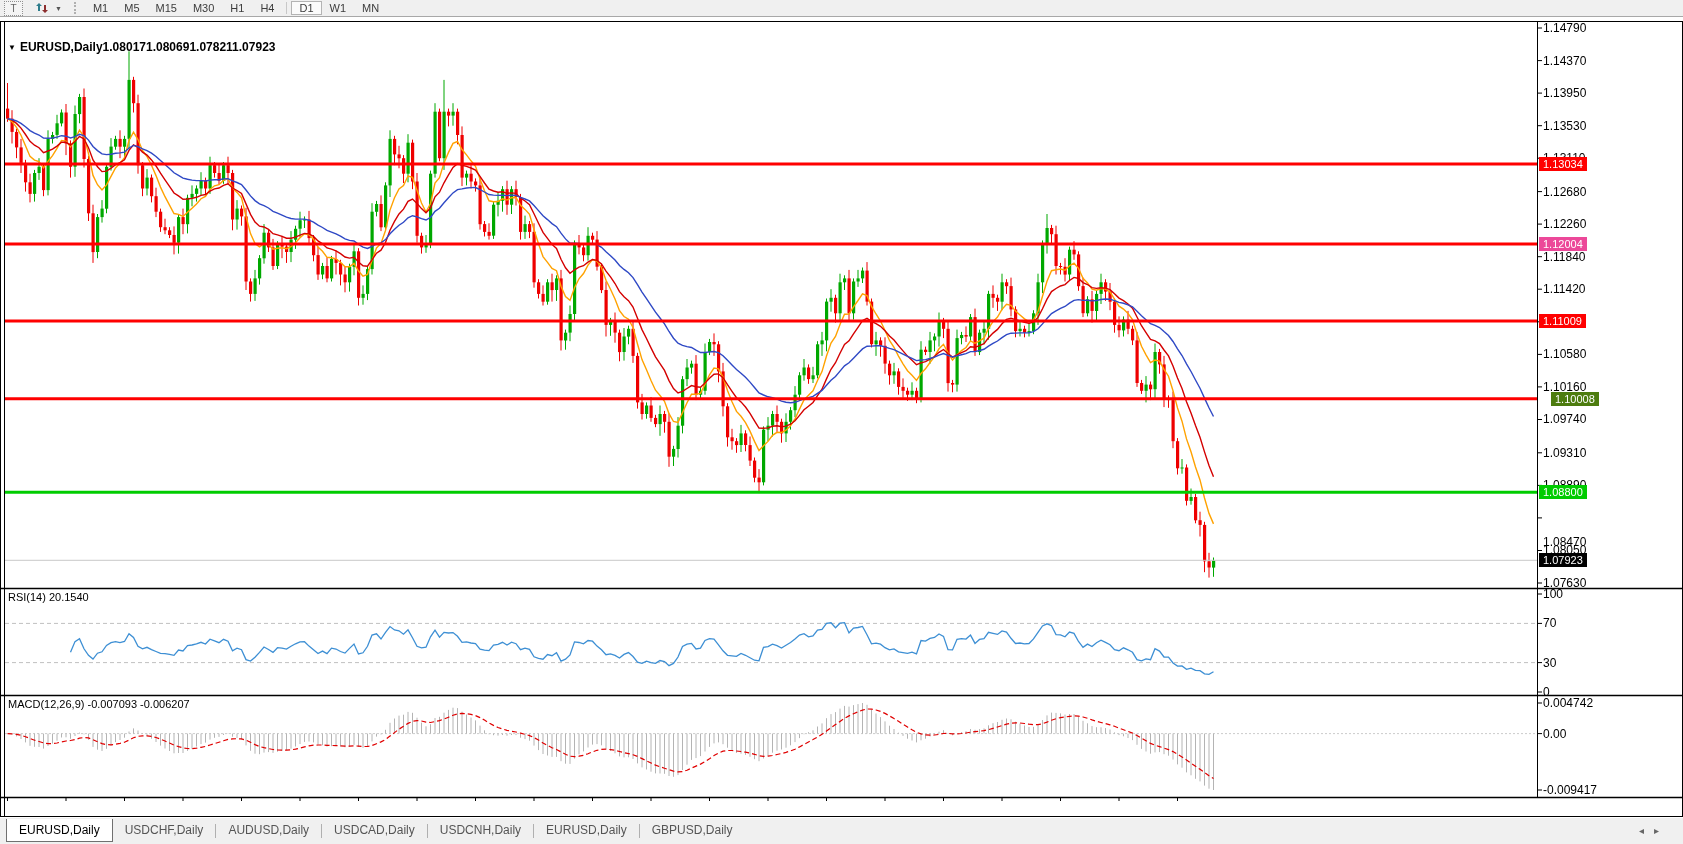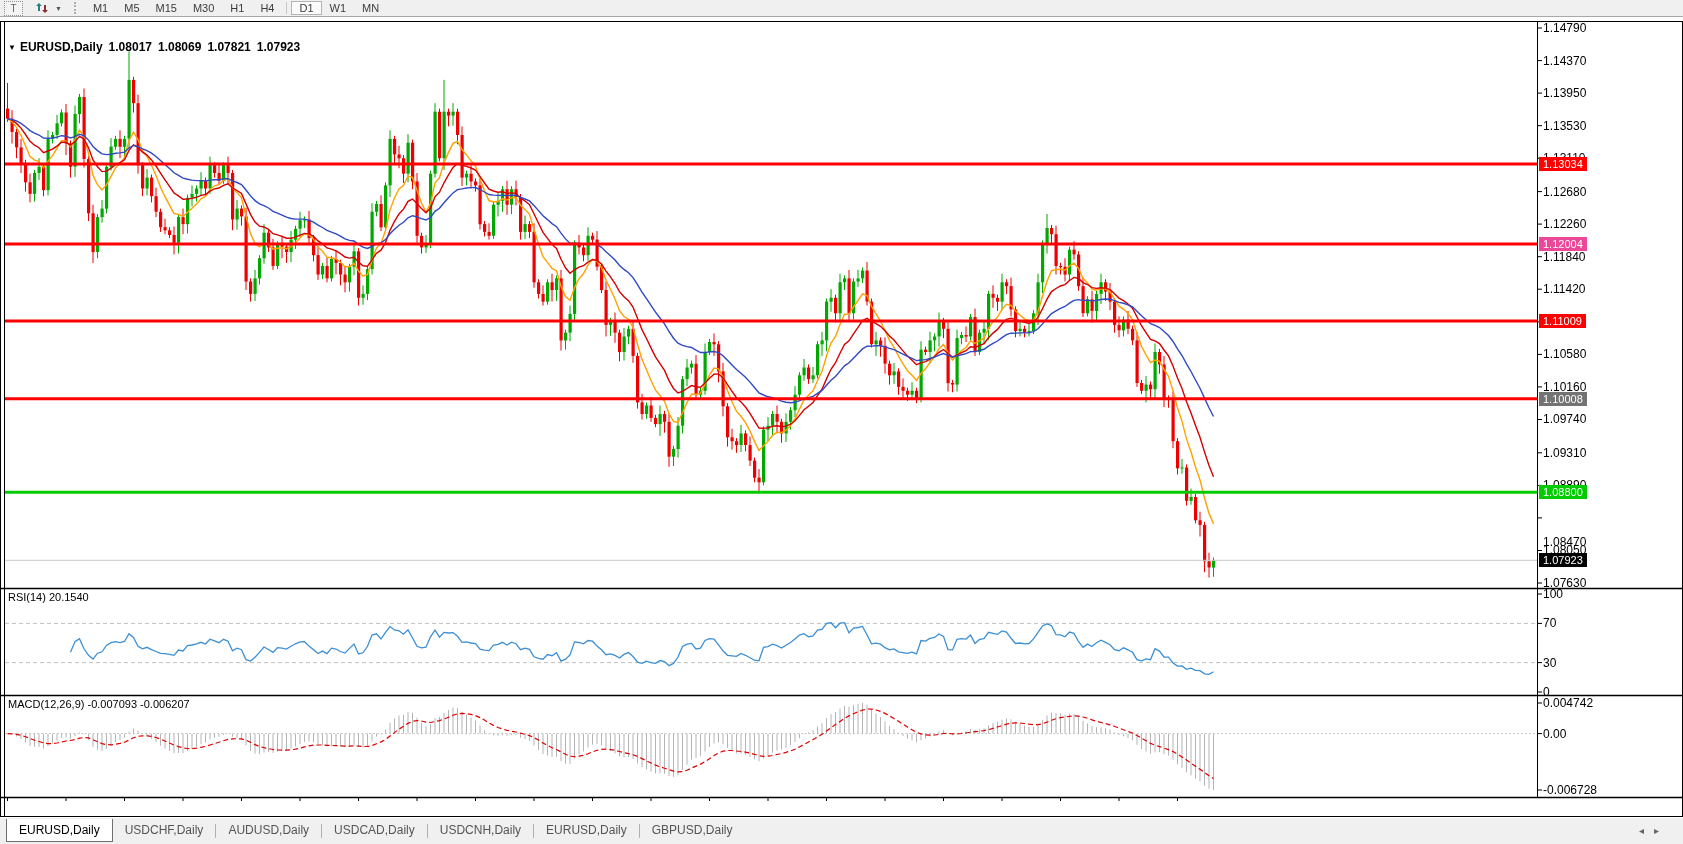--- a/index.html
+++ b/index.html
@@ -26,7 +26,7 @@
   .panel-label{position:absolute;font-size:11px;color:#000;white-space:nowrap}
   #chart-header{position:absolute;left:8px;top:23px;font-size:12px;font-weight:700;color:#000;white-space:nowrap}
   #chart-header .dd{font-size:8px;vertical-align:1px;margin-right:4px}
-  #chart-header span.val{margin-left:6px}
+  #chart-header span.val{}
   
   #tab-bar{position:absolute;left:0;top:818px;width:1683px;height:26px;background:#f0f0f0;
            display:flex;align-items:flex-start;font-size:12px;color:#555}

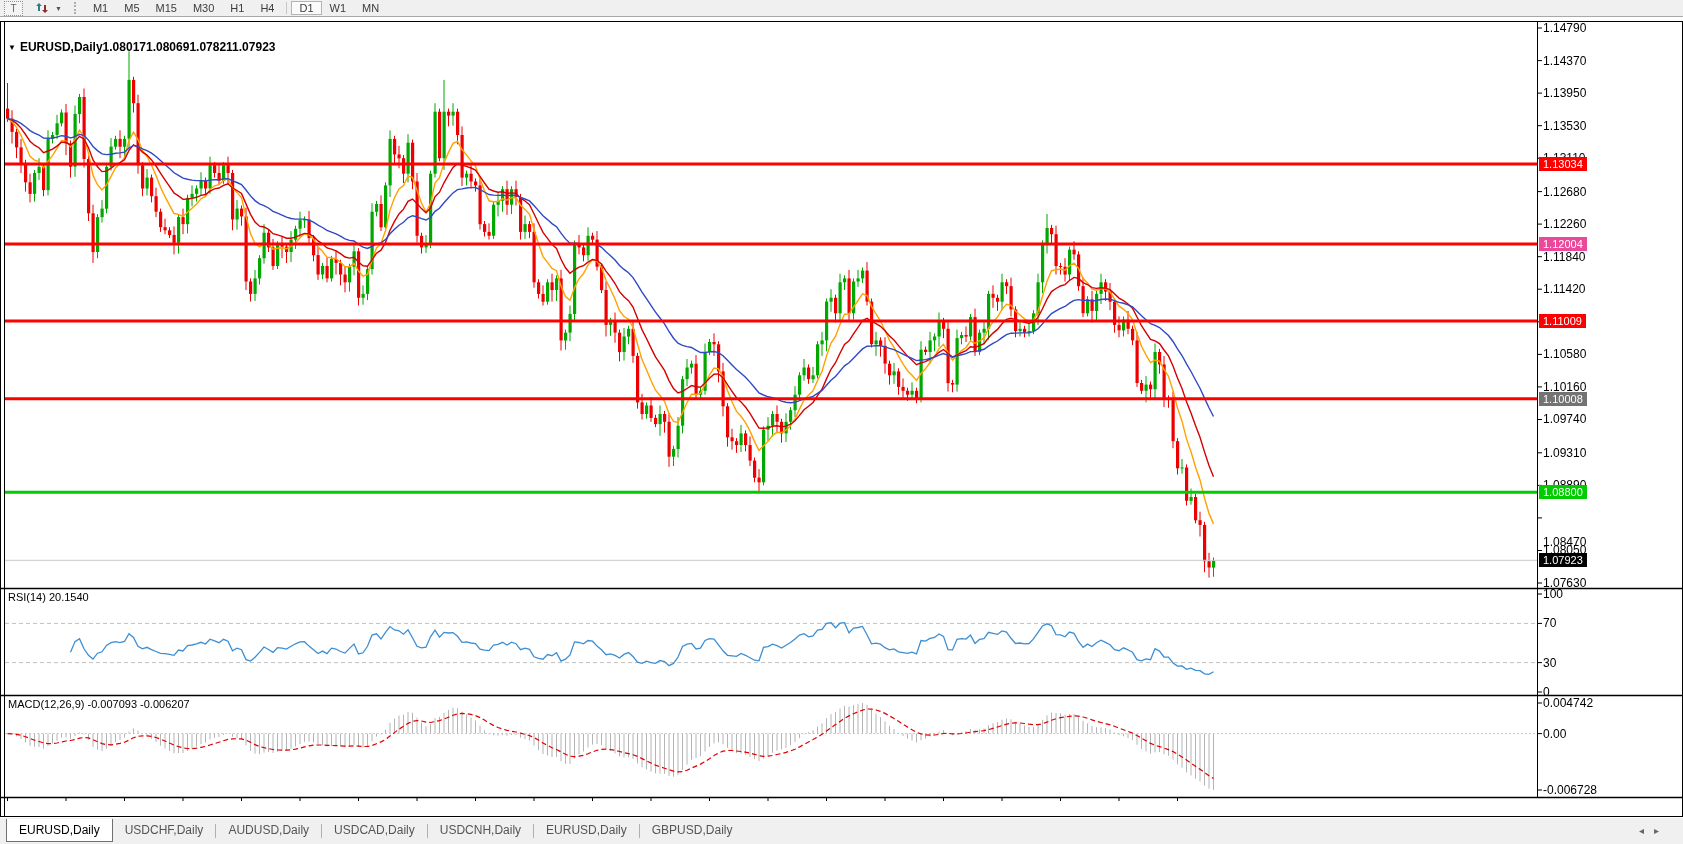--- a/index.html
+++ b/index.html
@@ -970,7 +970,7 @@
       <div class="badge" style="background: rgb(255, 0, 0); top: 140px;">1.13034</div>
       <div class="badge" style="background: #ec4899; top: 220px;">1.12004</div>
       <div class="badge" style="background: rgb(255, 0, 0); top: 297px;">1.11009</div>
-      <div class="badge" style="background: #737373; top: 375px;">1.10008</div>
+      <div class="badge" style="background: #4d7c0f; top: 375px; margin-left: 12px;">1.10008</div>
       <div class="badge" style="background: rgb(0, 204, 0); top: 468px;">1.08800</div>
       <div class="badge" style="background: rgb(0, 0, 0); top: 536px;">1.07923</div>
     </div>

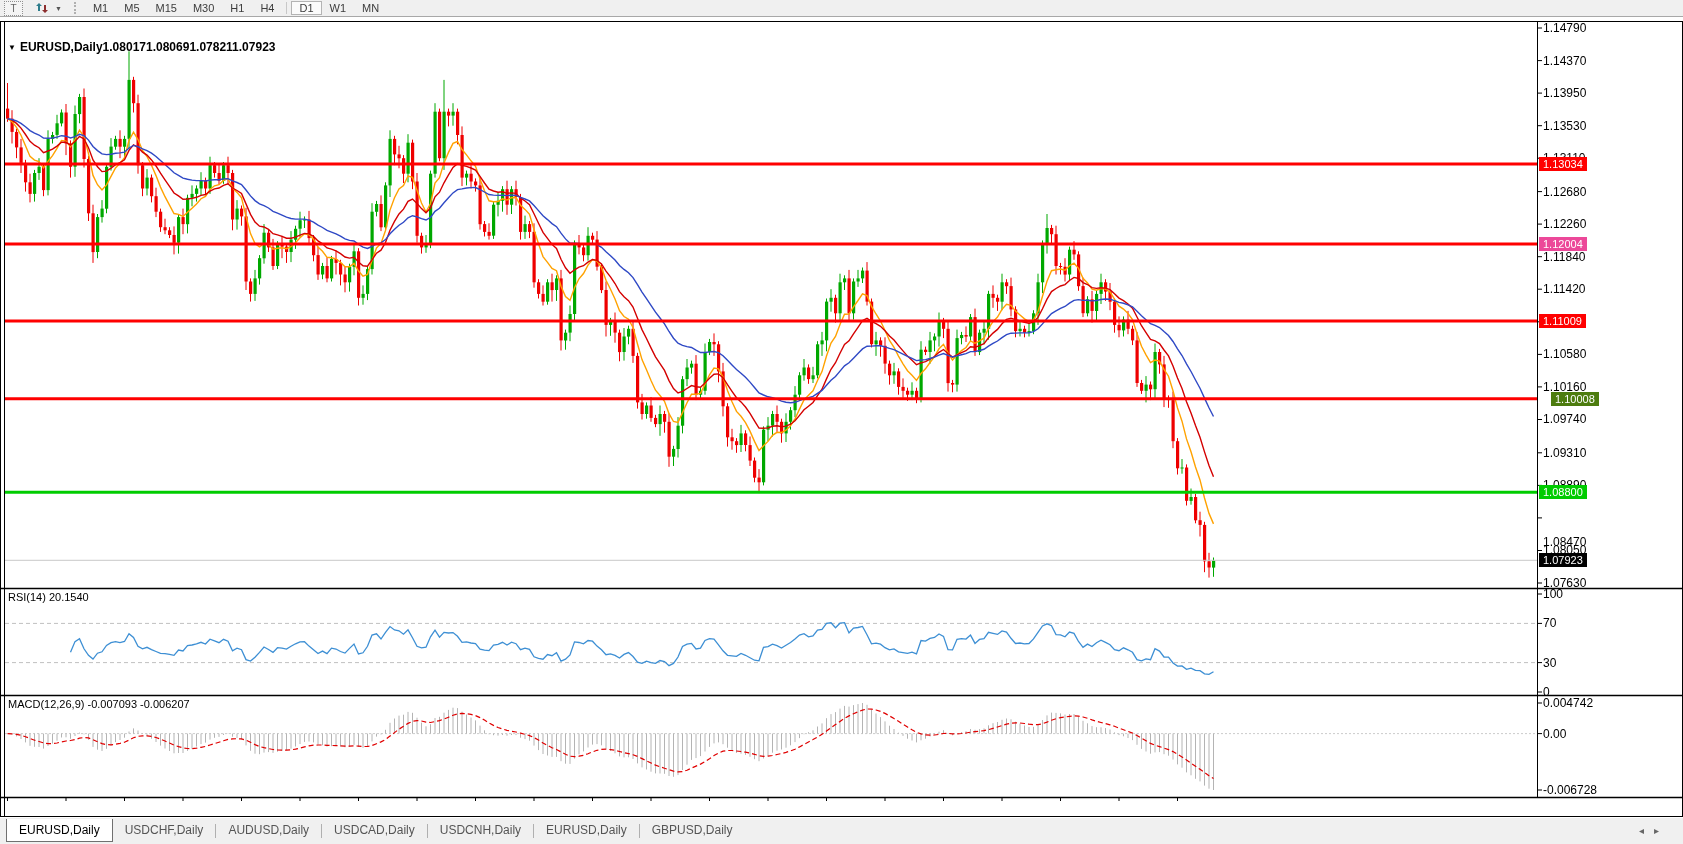--- a/index.html
+++ b/index.html
@@ -983,7 +983,7 @@
   <div id="macd-ticks">
       <div class="tick-label" style="left: 1543px; top: 680px;">0.004742</div>
       <div class="tick-label" style="left: 1543px; top: 711px;">0.00</div>
-      <div class="tick-label" style="left: 1543px; top: 767px;">-0.006728</div>
+      <div class="tick-label" style="left: 1543px; top: 767px;">-0.009417</div>
     </div>
   <div id="date-labels">
       <div class="date-label" style="left: 2px; top: 800px;">7 Feb 2019</div>

